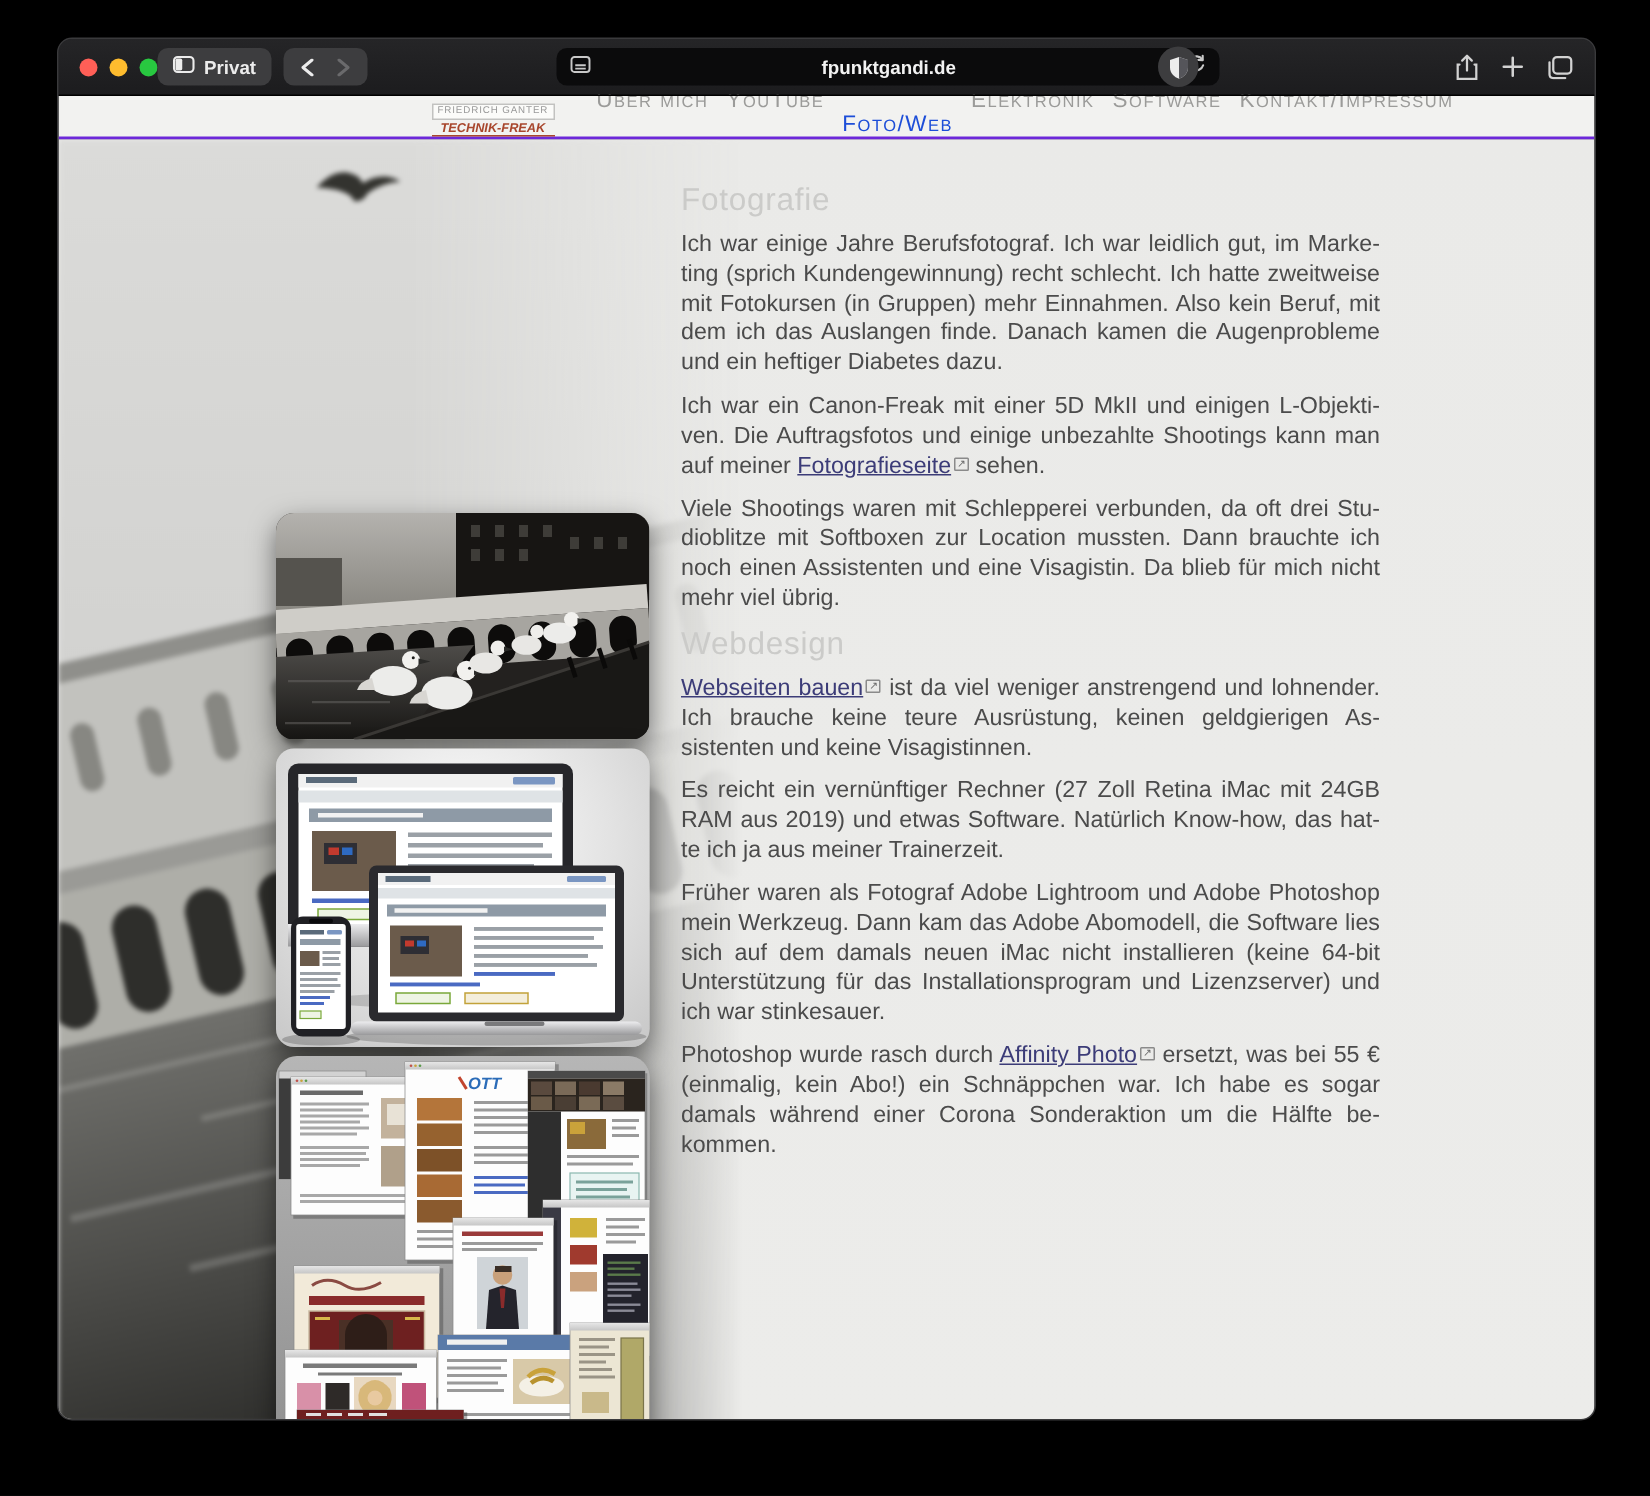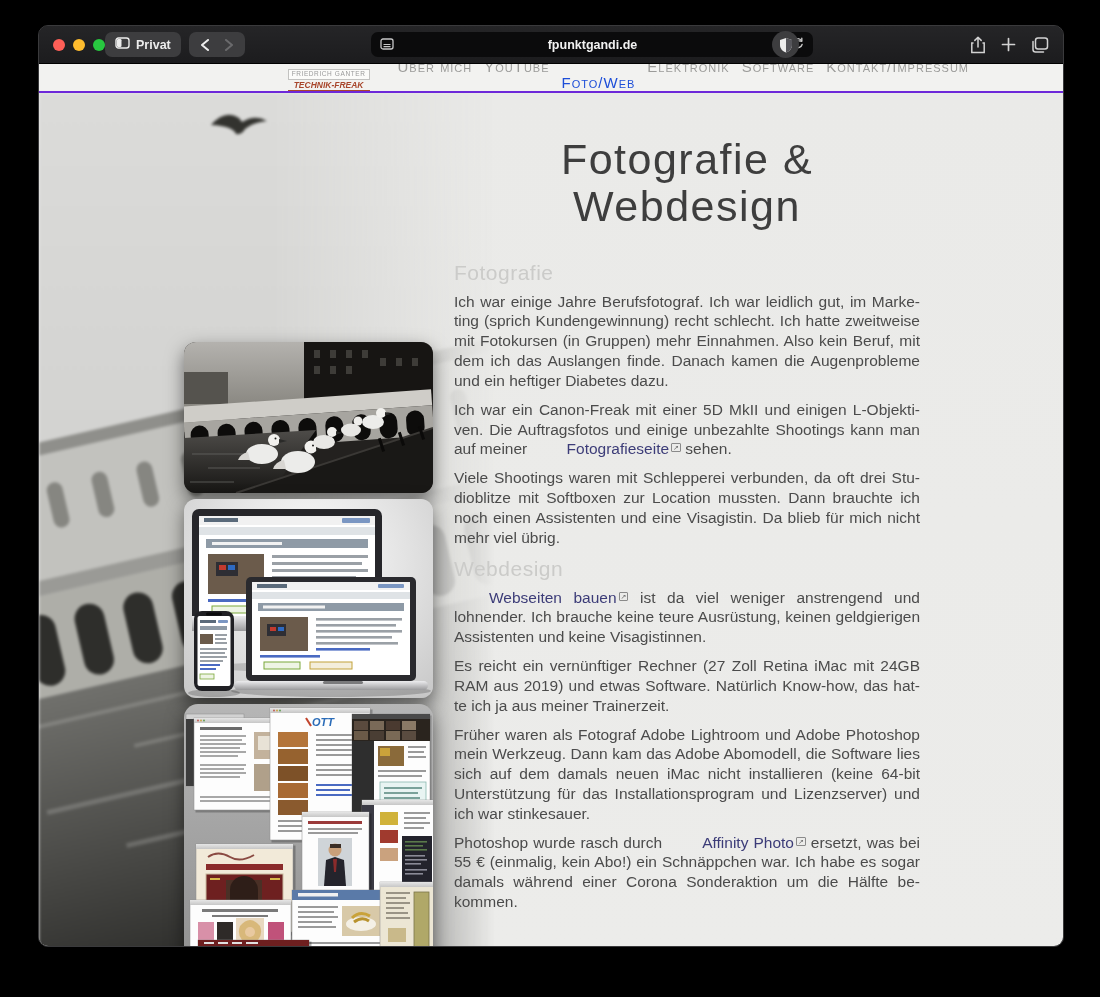--- a/index.html
+++ b/index.html
@@ -724,7 +724,6 @@
     </div>
 
     <div class="textcol">
-      <h1 class="pagetitle">Fotografie &amp; Webdesign</h1>
       <div id="sections">
           <h2 class="ghost-heading">Fotografie</h2>
           <p>Ich war einige Jahre Berufsfotograf. Ich war leidlich gut, im Marke­ting (sprich Kundengewinnung) recht schlecht. Ich hatte zweitwei­se mit Fotokursen (in Gruppen) mehr Einnahmen. Also kein Beruf, mit dem ich das Auslangen finde. Danach kamen die Augenpro­bleme und ein heftiger Diabetes dazu.</p>

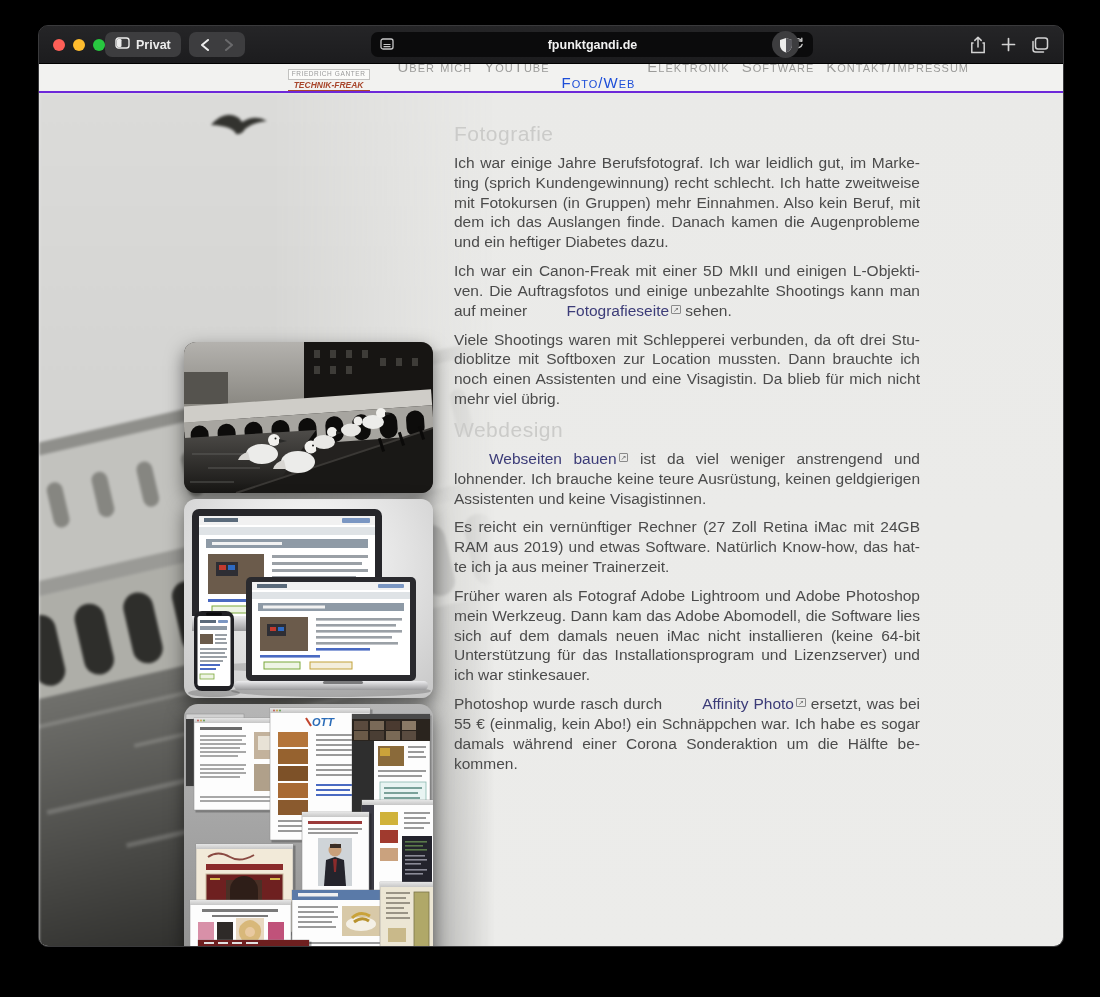--- a/index.html
+++ b/index.html
@@ -50,7 +50,7 @@
   .ghost-heading{font-size:21px;font-weight:400;color:#cbcbc9;letter-spacing:.5px;margin:4px 0 7px 0;}
   .textcol p{font-size:15.5px;line-height:1.28;text-align:justify;margin:0 0 9px 0;
     hyphens:manual;-webkit-hyphens:manual;}
-  .textlink{color:#3c3c78;cursor:pointer;margin-left:35px;}
+  .textlink{color:#3c3c78;text-decoration:underline;cursor:pointer;}
   .ext-icon{display:inline-block;font-size:7px;line-height:7px;color:#6a6a6a;border:1px solid #8a8a8a;
     border-radius:1px;padding:0 1px;transform:translateY(-4px);margin-left:2px;}
 </style>

